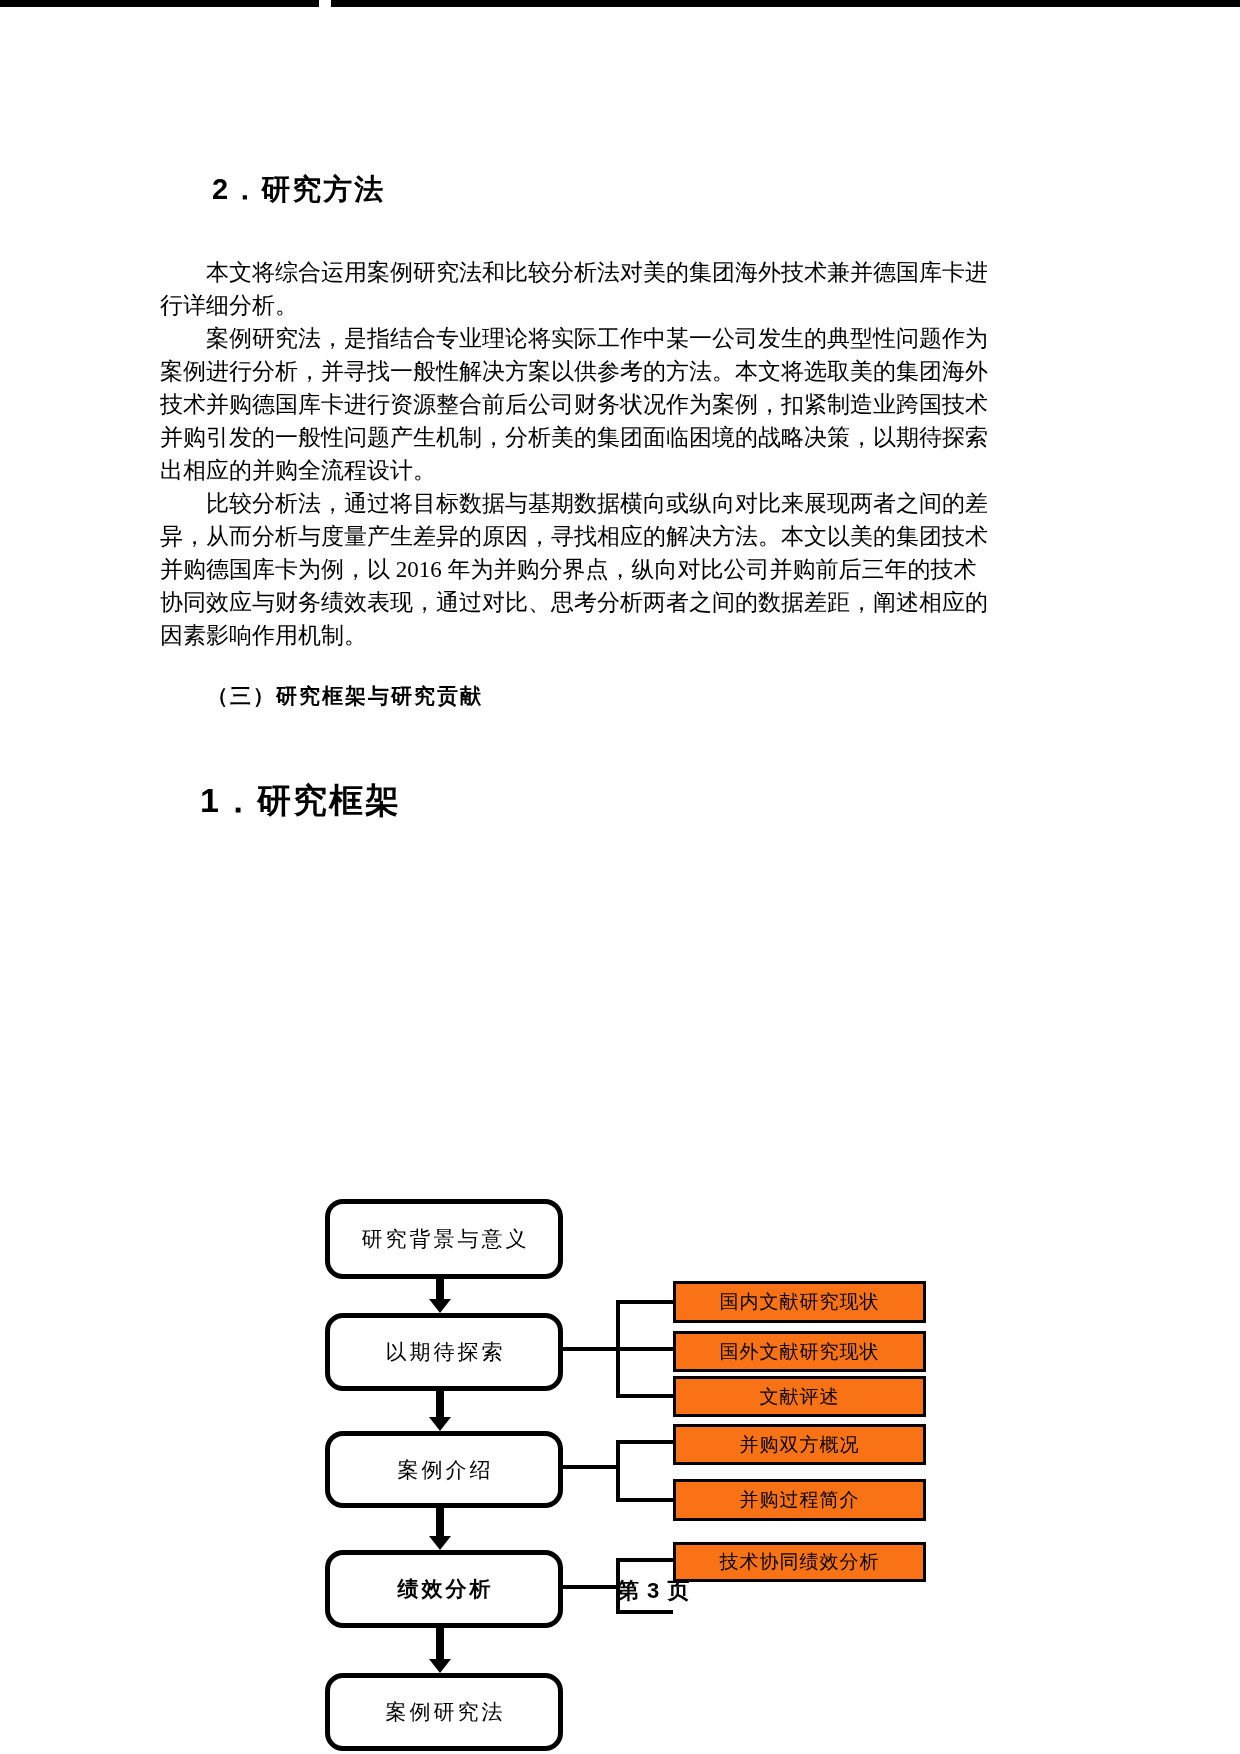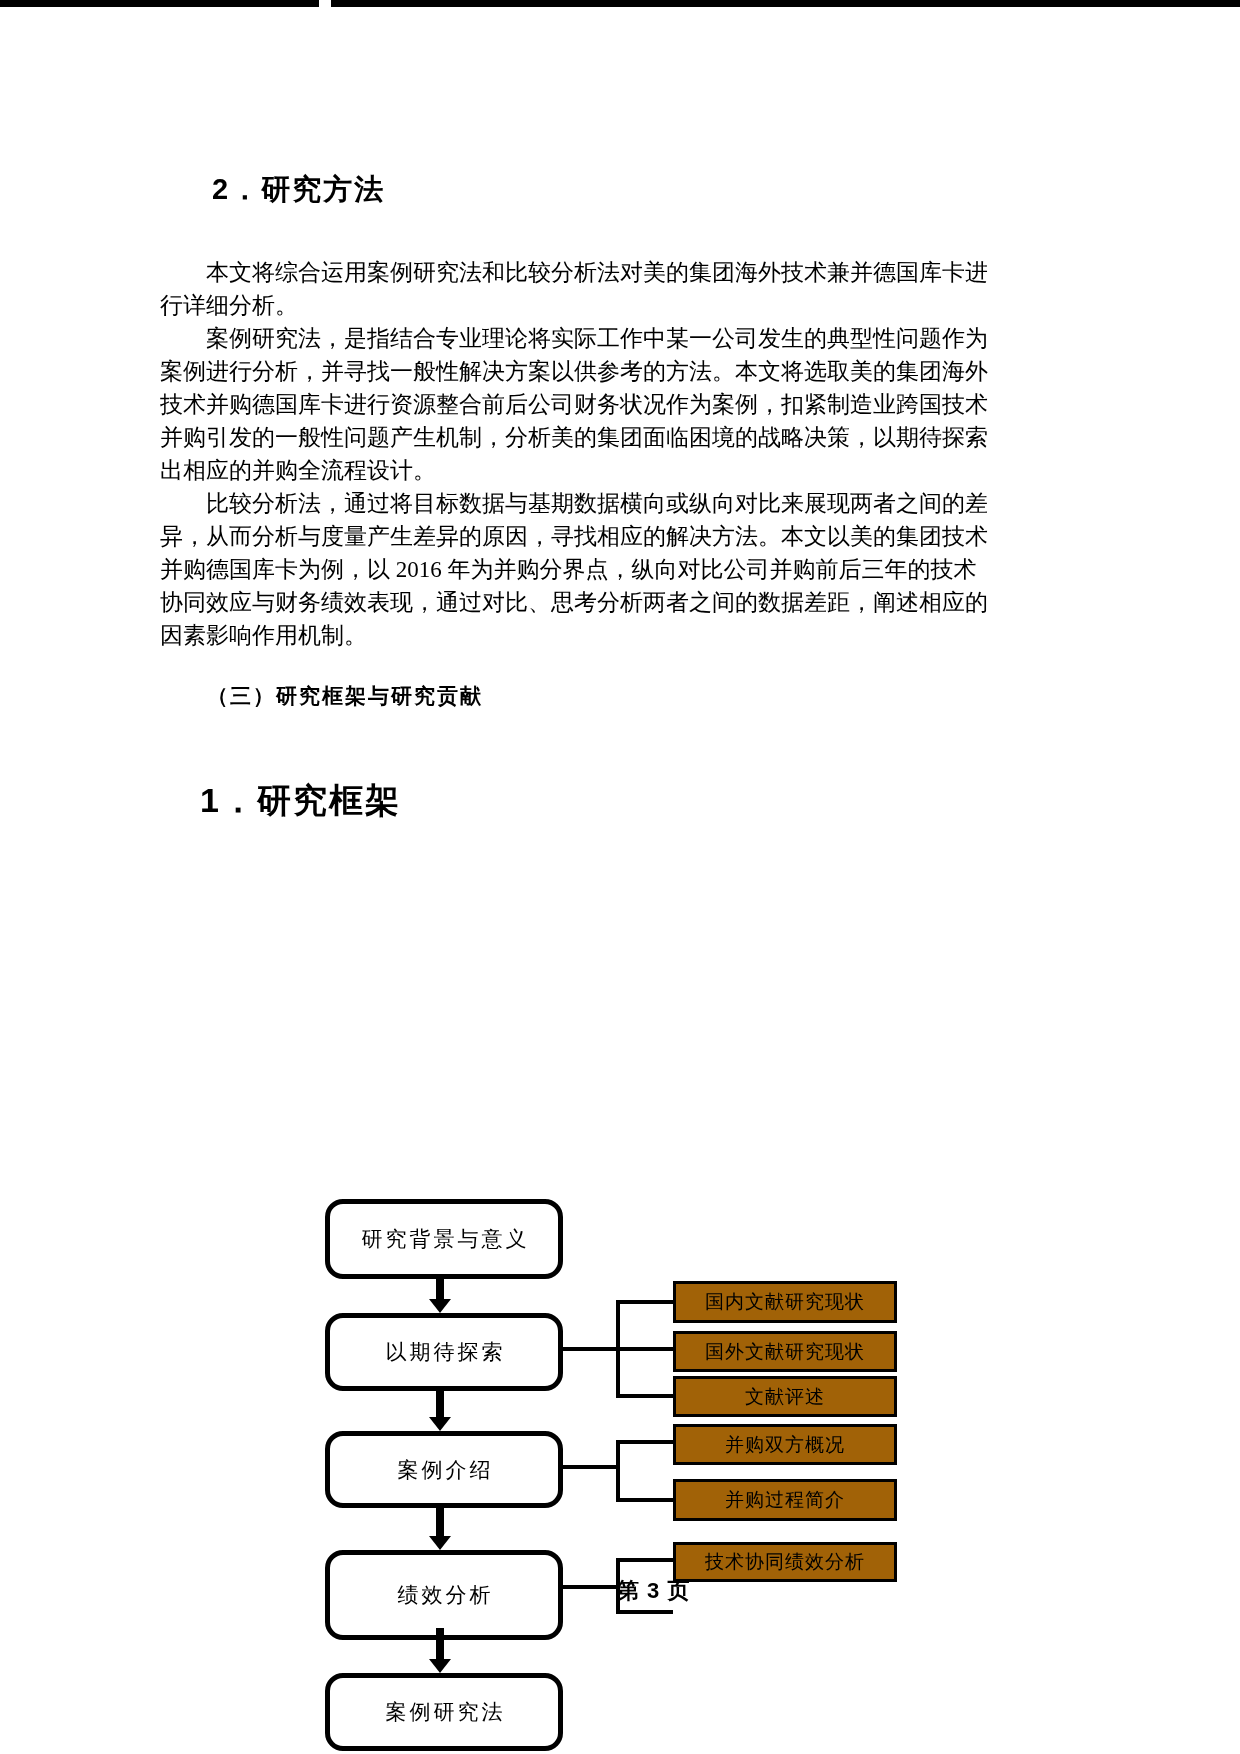--- a/index.html
+++ b/index.html
@@ -56,12 +56,12 @@
   }
   .sidebox {
     position:absolute;
-    left:673px; width:224px;
+    left:673px; width:253px;
     border:3px solid #000;
     box-sizing:border-box;
     display:flex; align-items:center; justify-content:center;
     font-size:19px; letter-spacing:1px;
-    background:#a16207;
+    background:#f97316;
   }
   .line { position:absolute; background:#000; }
 

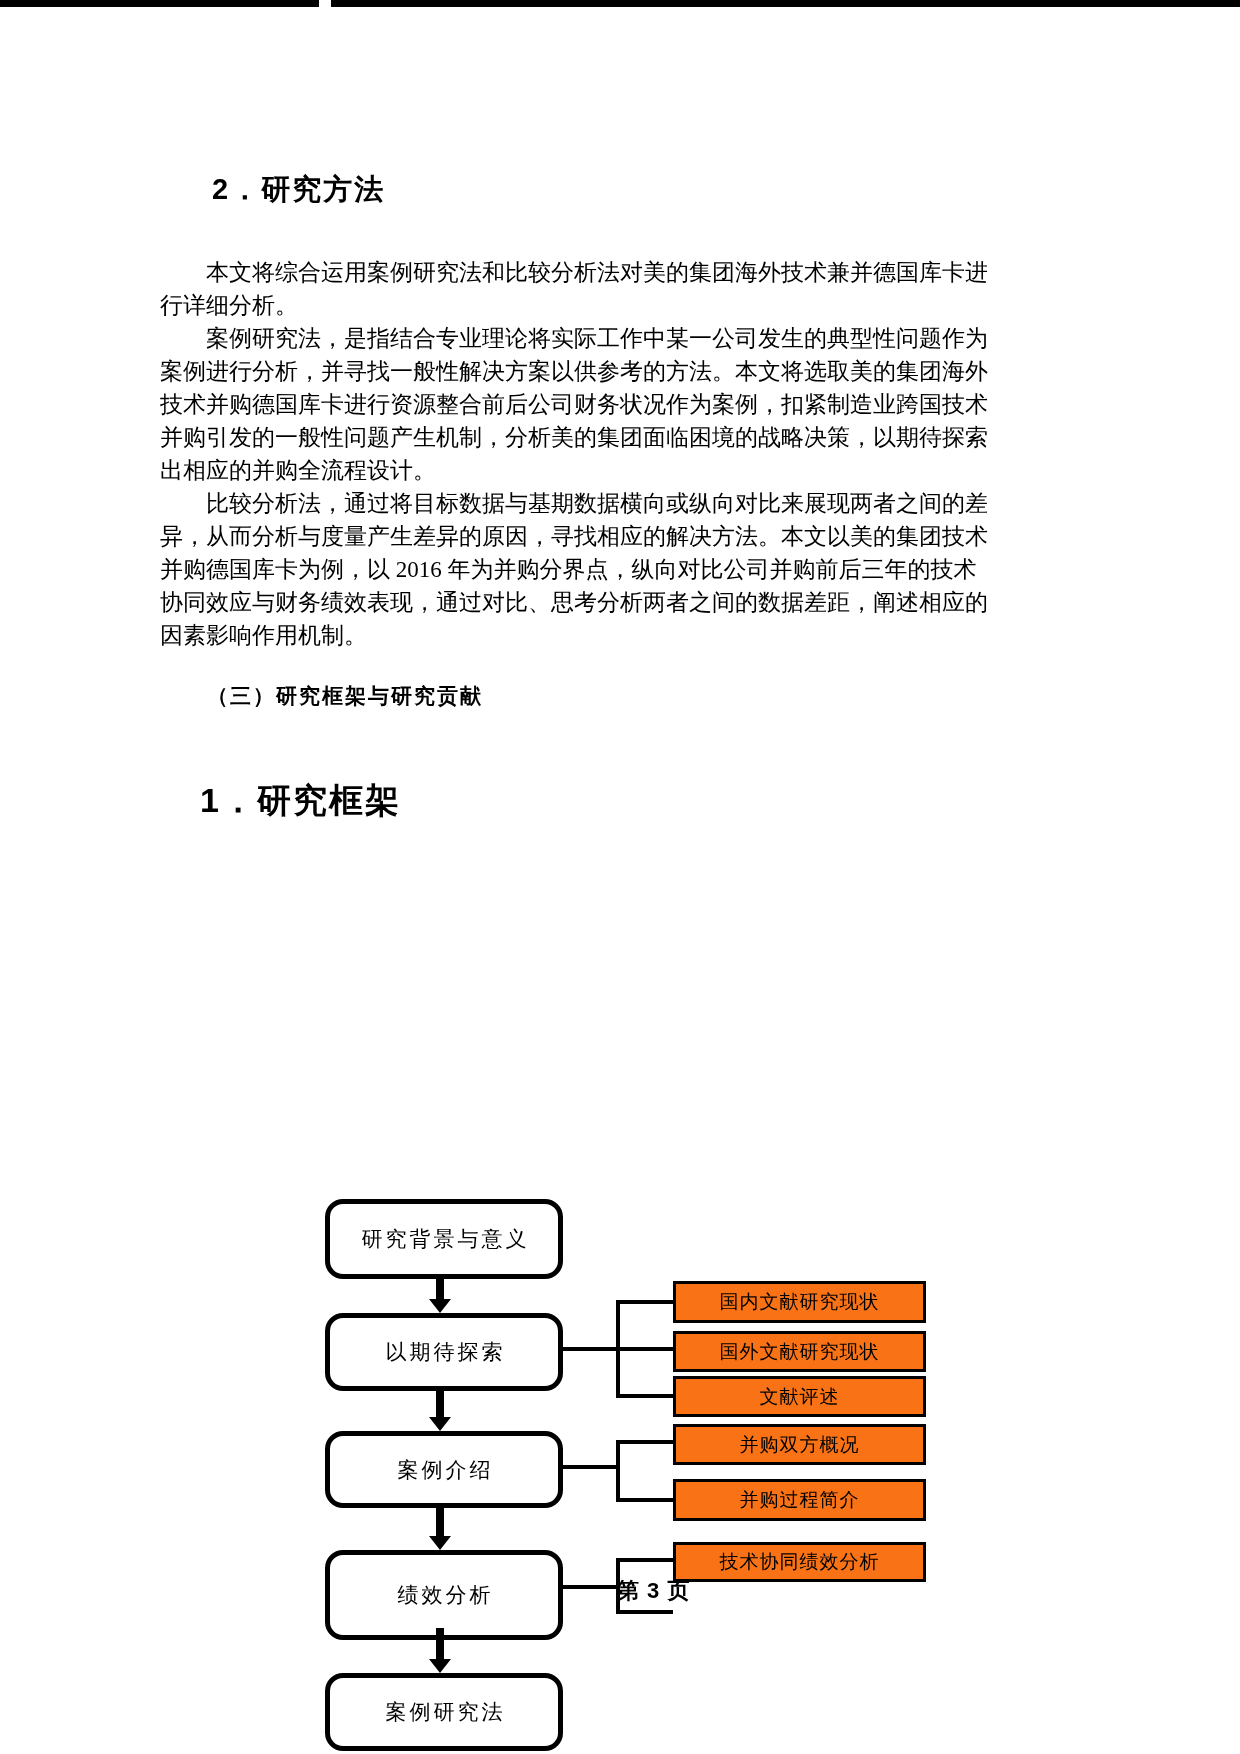--- a/index.html
+++ b/index.html
@@ -119,7 +119,7 @@
     <div class="mainbox" style="top:1158px;height:80px;">研究背景与意义</div>
     <div class="mainbox" style="top:1272px;height:78px;">以期待探索</div>
     <div class="mainbox" style="top:1390px;height:77px;">案例介绍</div>
-    <div class="mainbox" style="top:1509px;height:90px;">绩效分析</div>
+    <div class="mainbox" style="top:1509px;height:78px;font-weight:bold;">绩效分析</div>
     <div class="mainbox" style="top:1632px;height:78px;">案例研究法</div>
 
     <div class="arrow" style="top:1238px;height:34px;">

